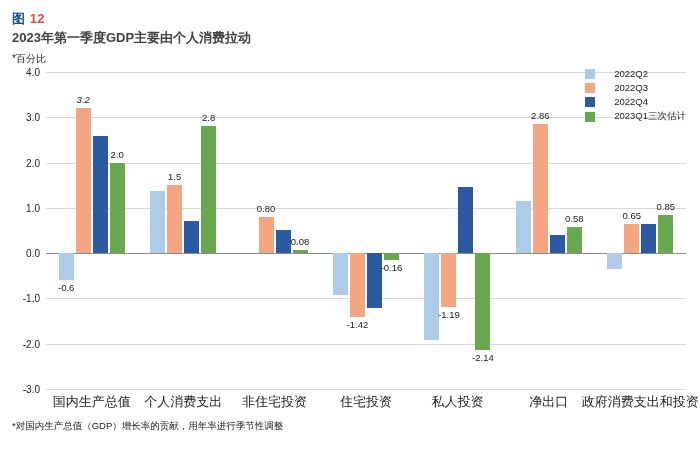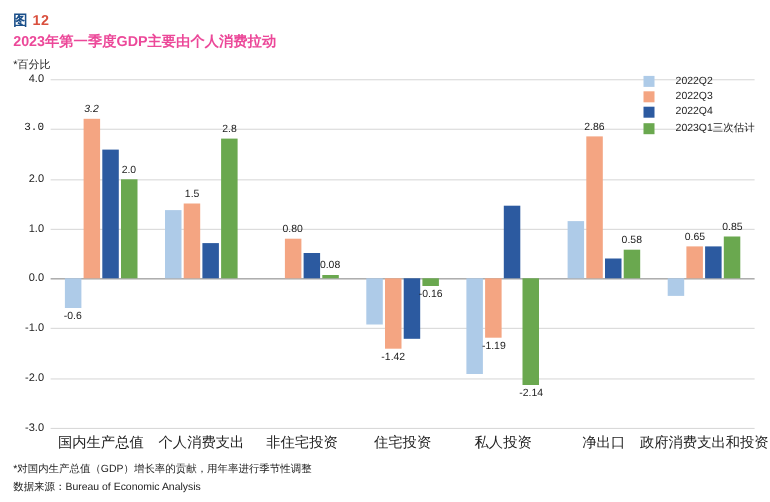--- a/index.html
+++ b/index.html
@@ -39,7 +39,7 @@
     top: 29px;
     font-size: 13px;
     font-weight: bold;
-    color: #ec4899;
+    color: #404040;
   }
   .unit-label {
     position: absolute;

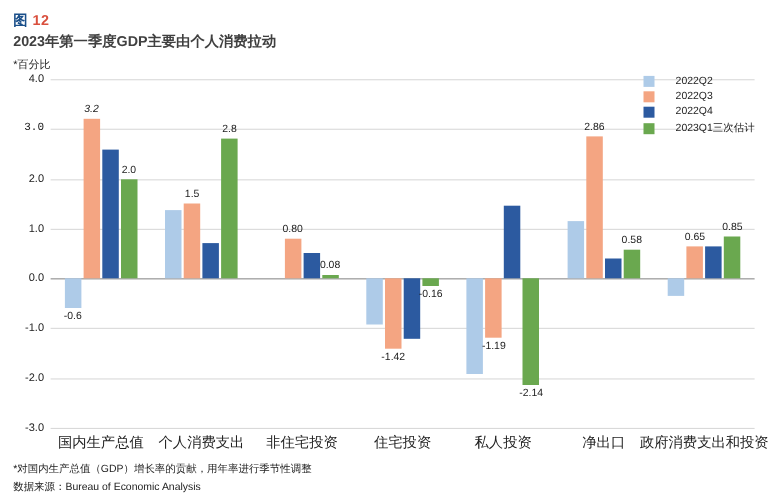--- a/index.html
+++ b/index.html
@@ -165,7 +165,7 @@
 
   <div class="axis-y-labels" id="ylabels">
       <div class="ylab" style="top: 0px; margin-left: 43px;">4.0</div>
-      <div class="ylab" style="top: 45.2857px; font-family: Liberation Mono, monospace;">3.0</div>
+      <div class="ylab" style="top: 45.2857px;">3.0</div>
       <div class="ylab" style="top: 90.5714px;">2.0</div>
       <div class="ylab" style="top: 135.857px;">1.0</div>
       <div class="ylab" style="top: 181.143px;">0.0</div>

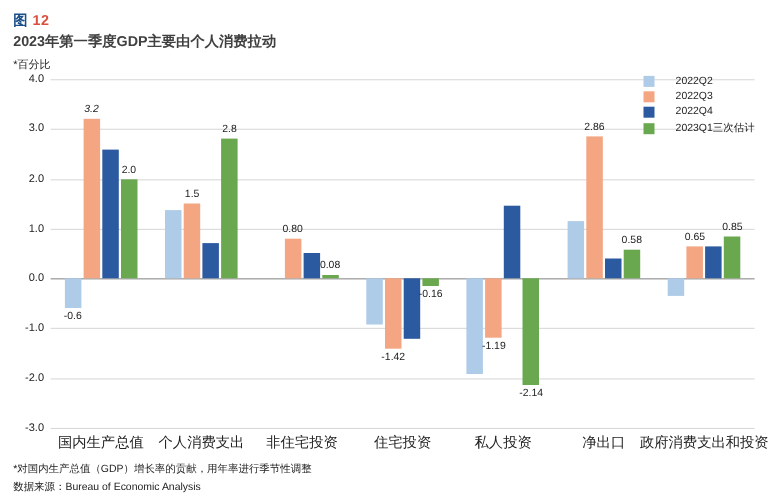--- a/index.html
+++ b/index.html
@@ -257,7 +257,6 @@
     </div>
 
   <div class="footnote1">*对国内生产总值（GDP）增长率的贡献，用年率进行季节性调整</div>
-  <div class="footnote2">数据来源：Bureau of Economic Analysis</div>
 
 </div>
 

